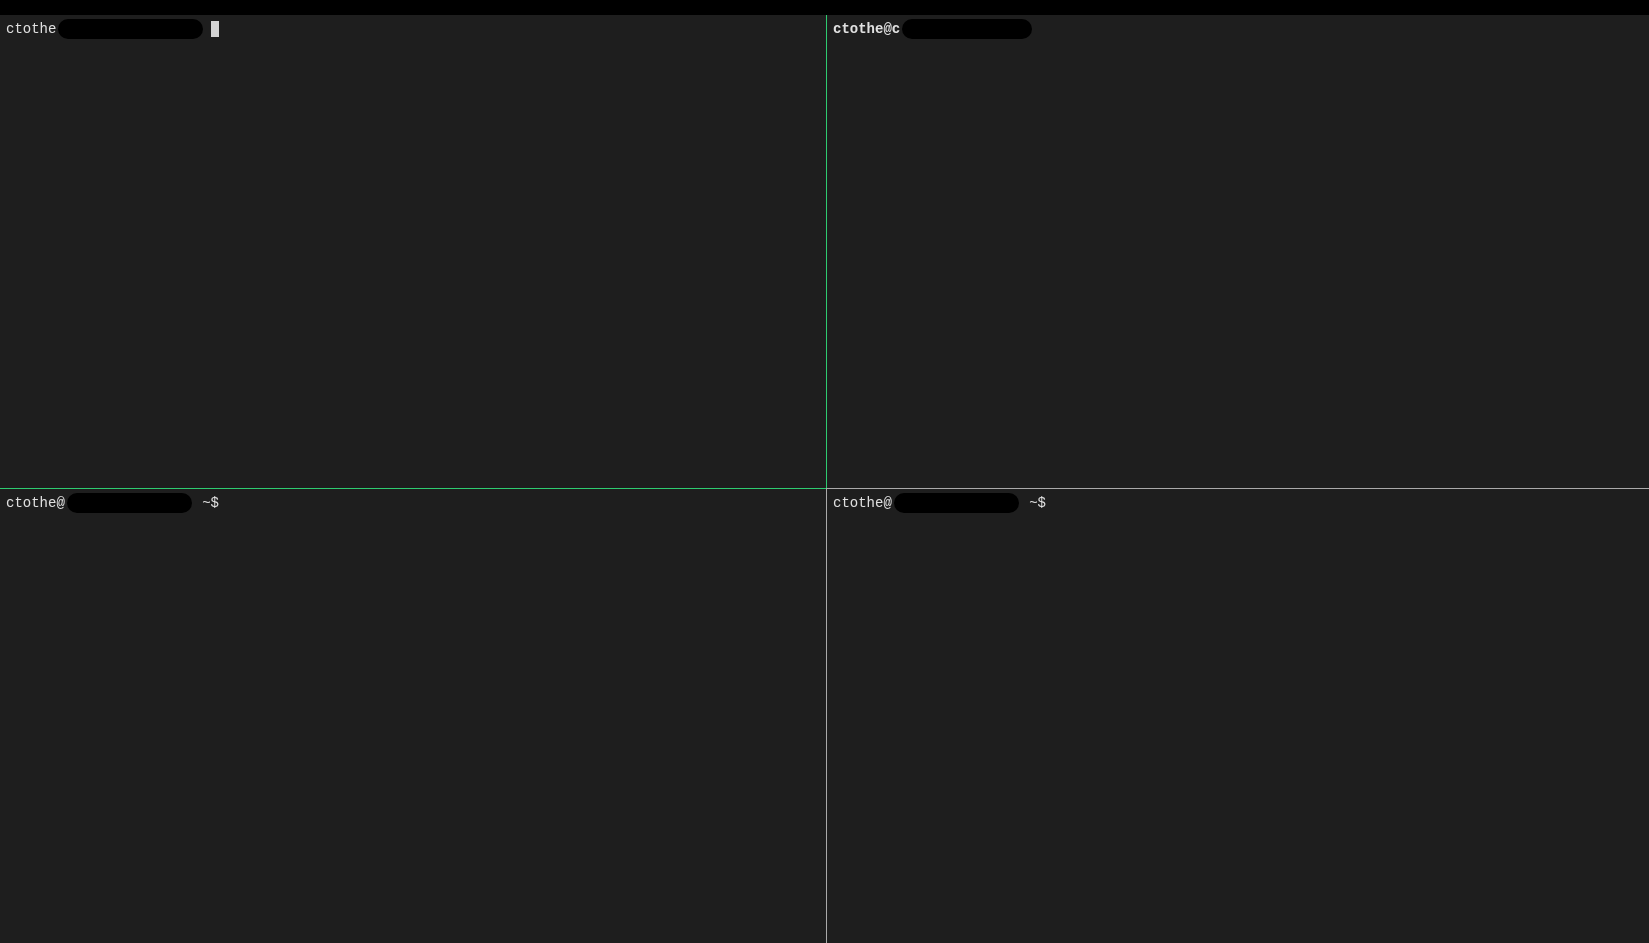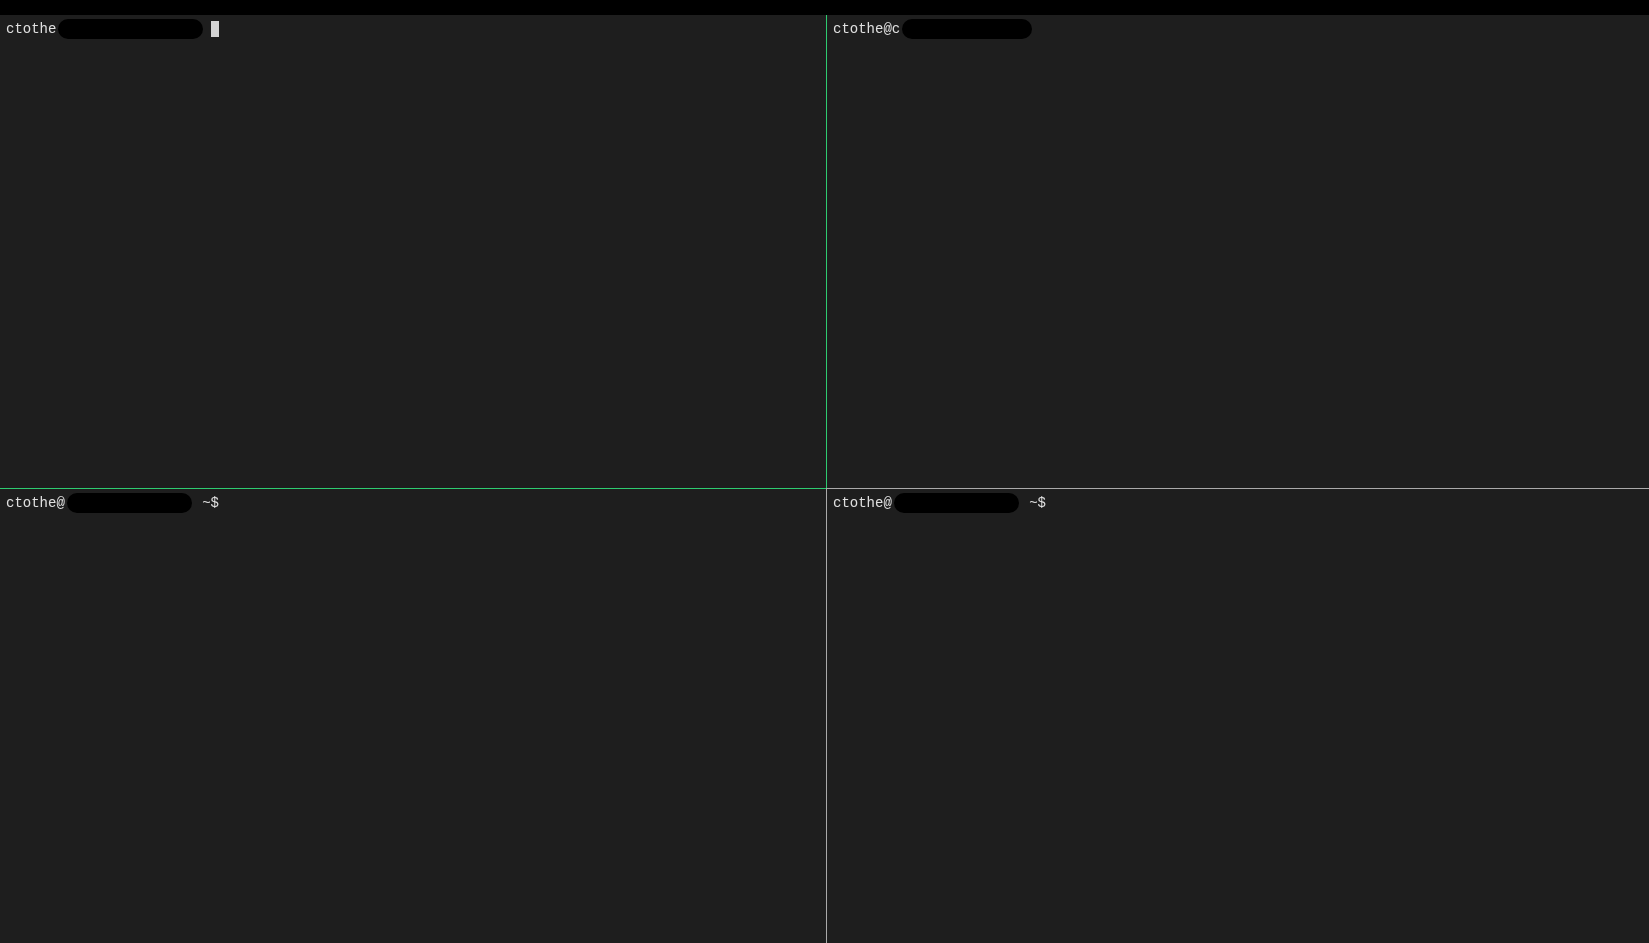--- a/index.html
+++ b/index.html
@@ -49,6 +49,7 @@
     .pane-2 {
       grid-column: 3;
       grid-row: 1;
+      font-weight: bold;
     }
     
     .pane-3 {

